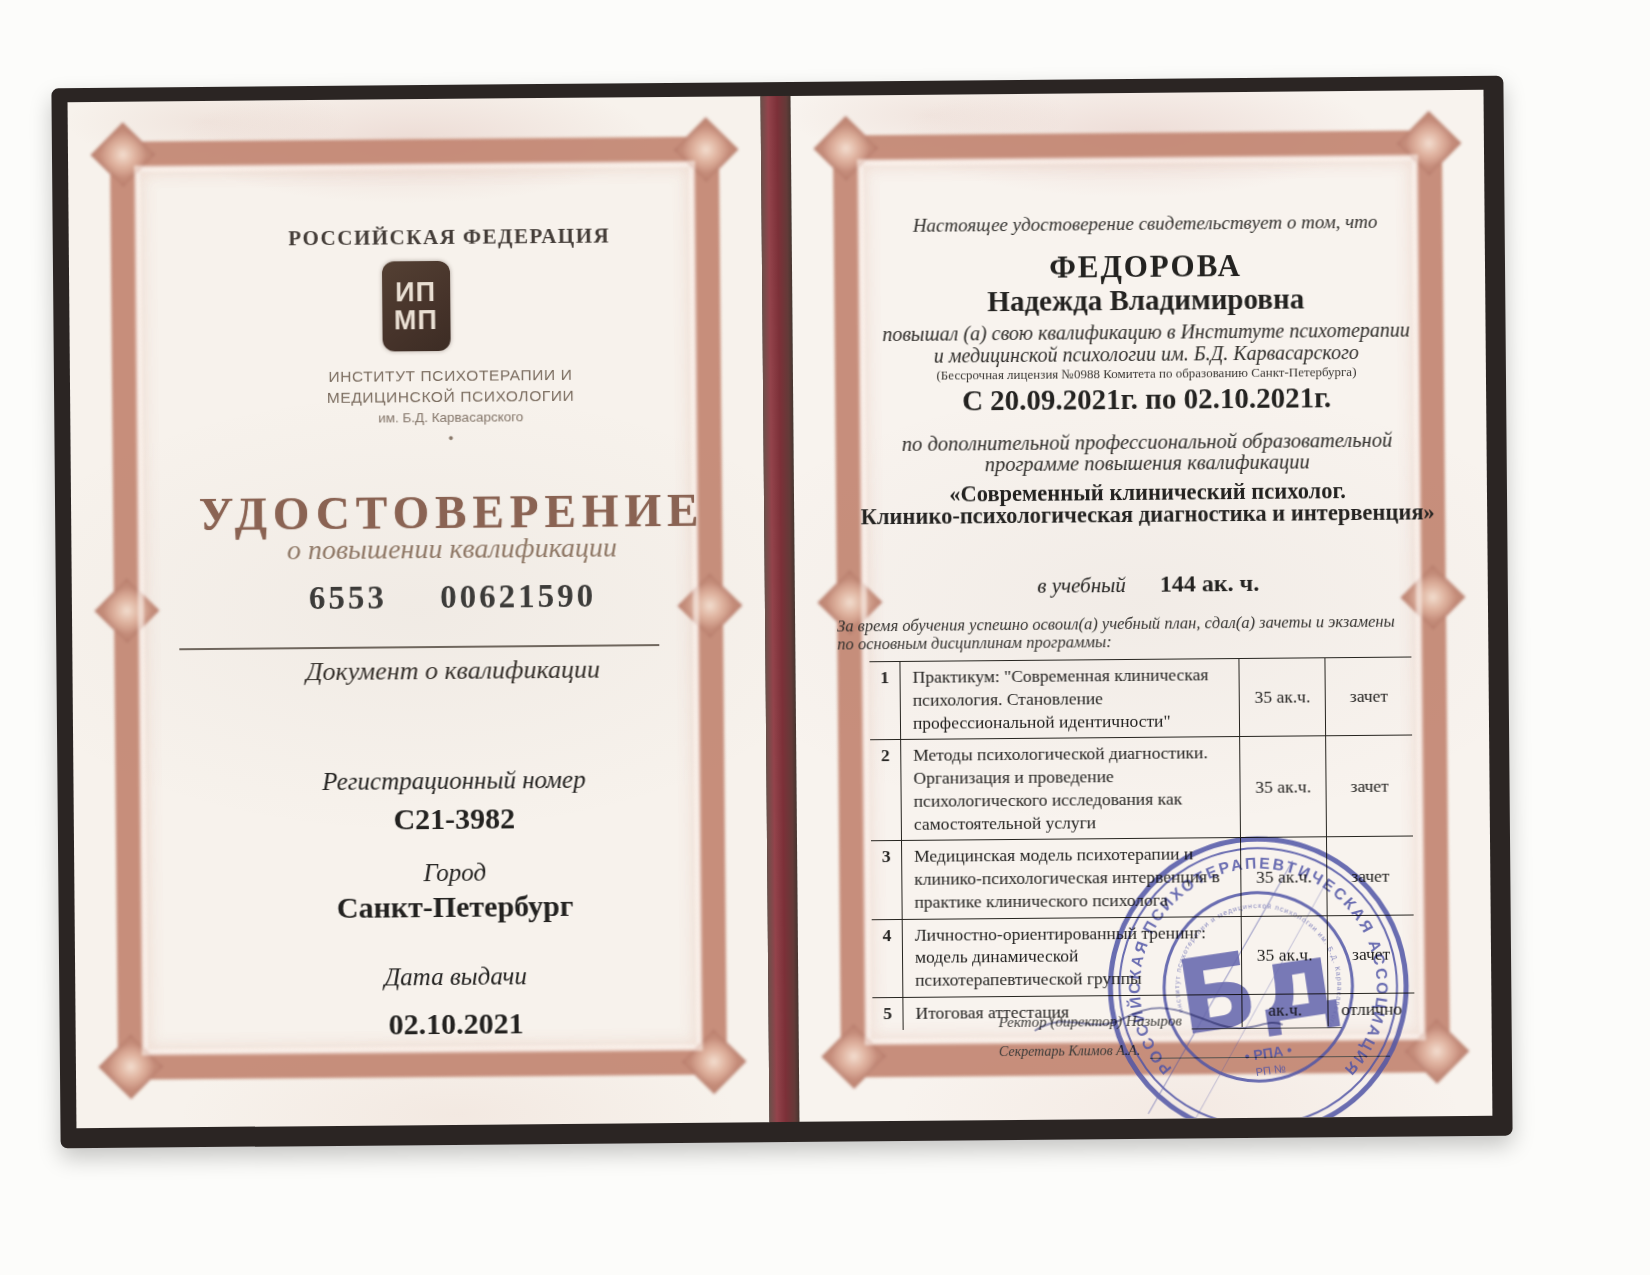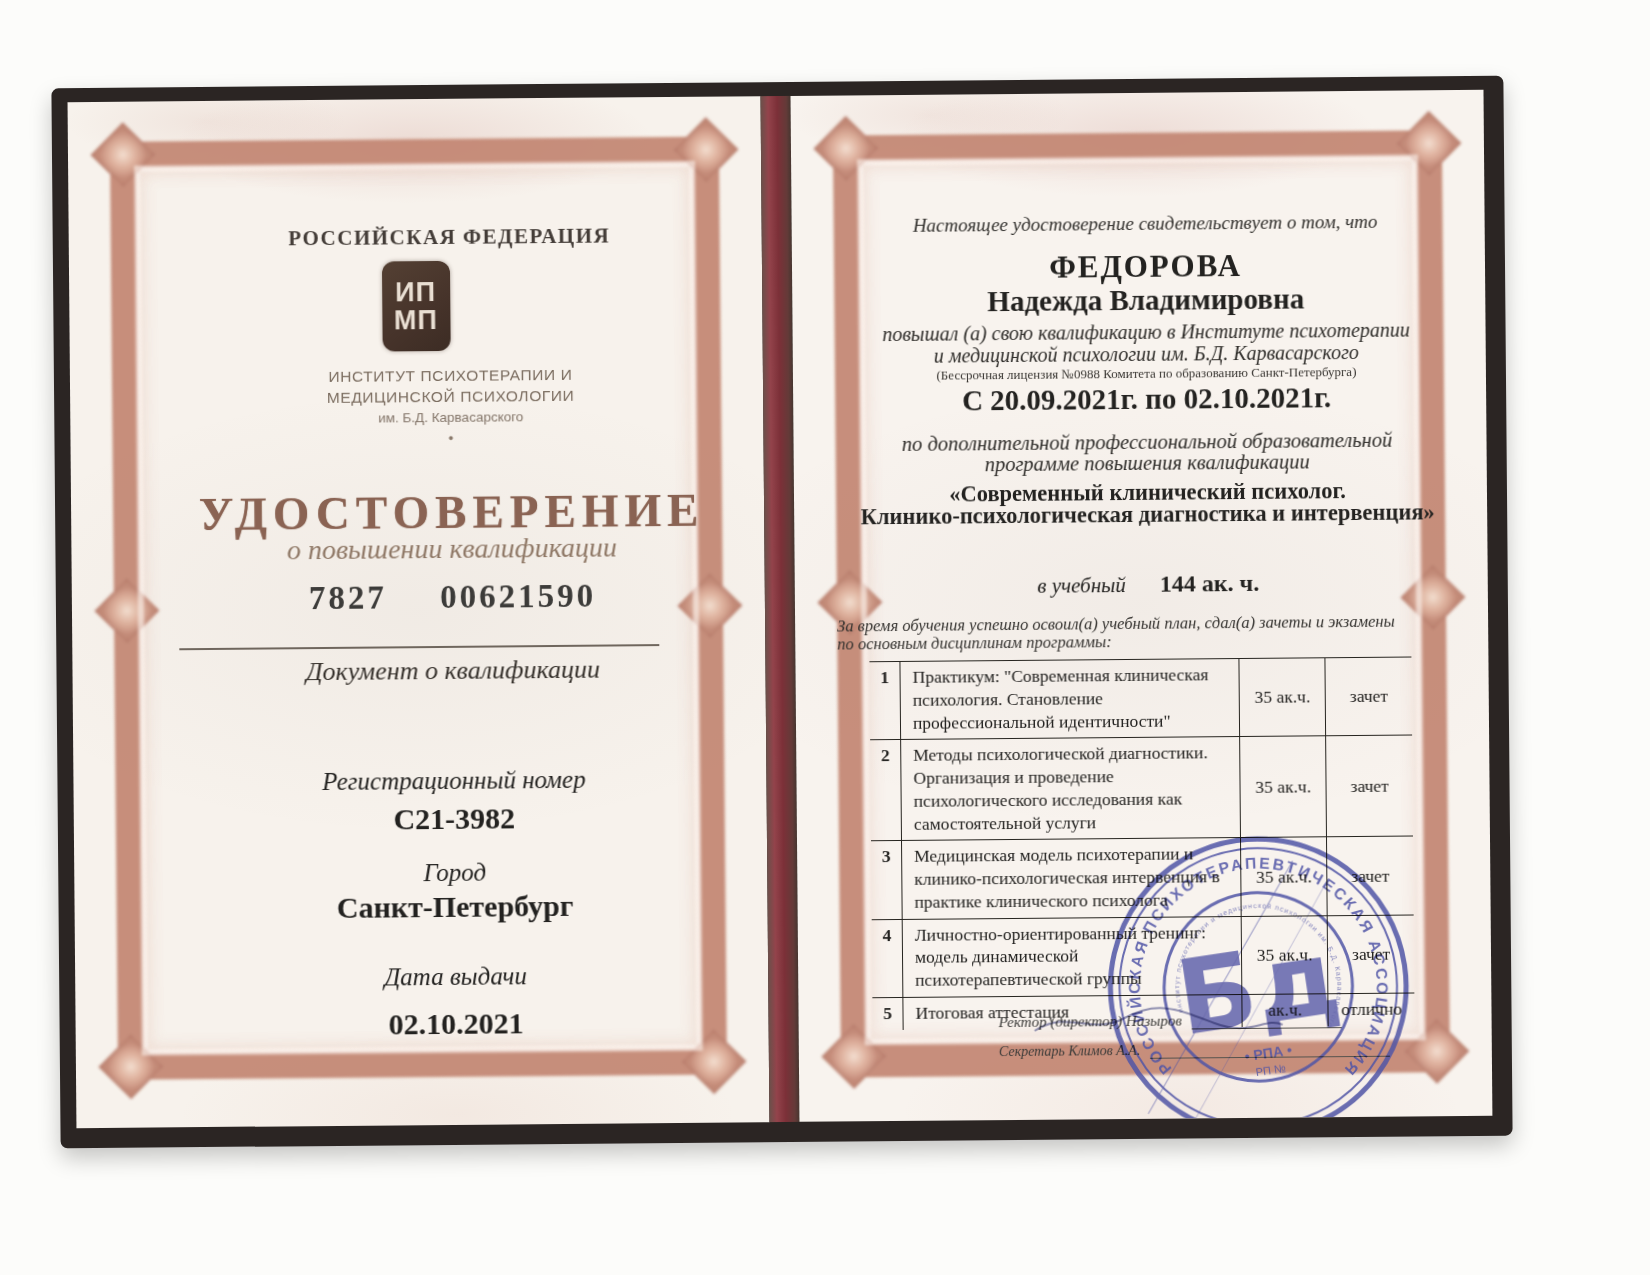--- a/index.html
+++ b/index.html
@@ -141,7 +141,7 @@
         <div class="abs doc-title">УДОСТОВЕРЕНИЕ</div>
         <div class="abs doc-sub it">о повышении квалификации</div>
         <div class="abs serial">
-          <span>7827</span>
+          <span>6553</span>
           <span>00621590</span>
         </div>
         <div class="rule"></div>

